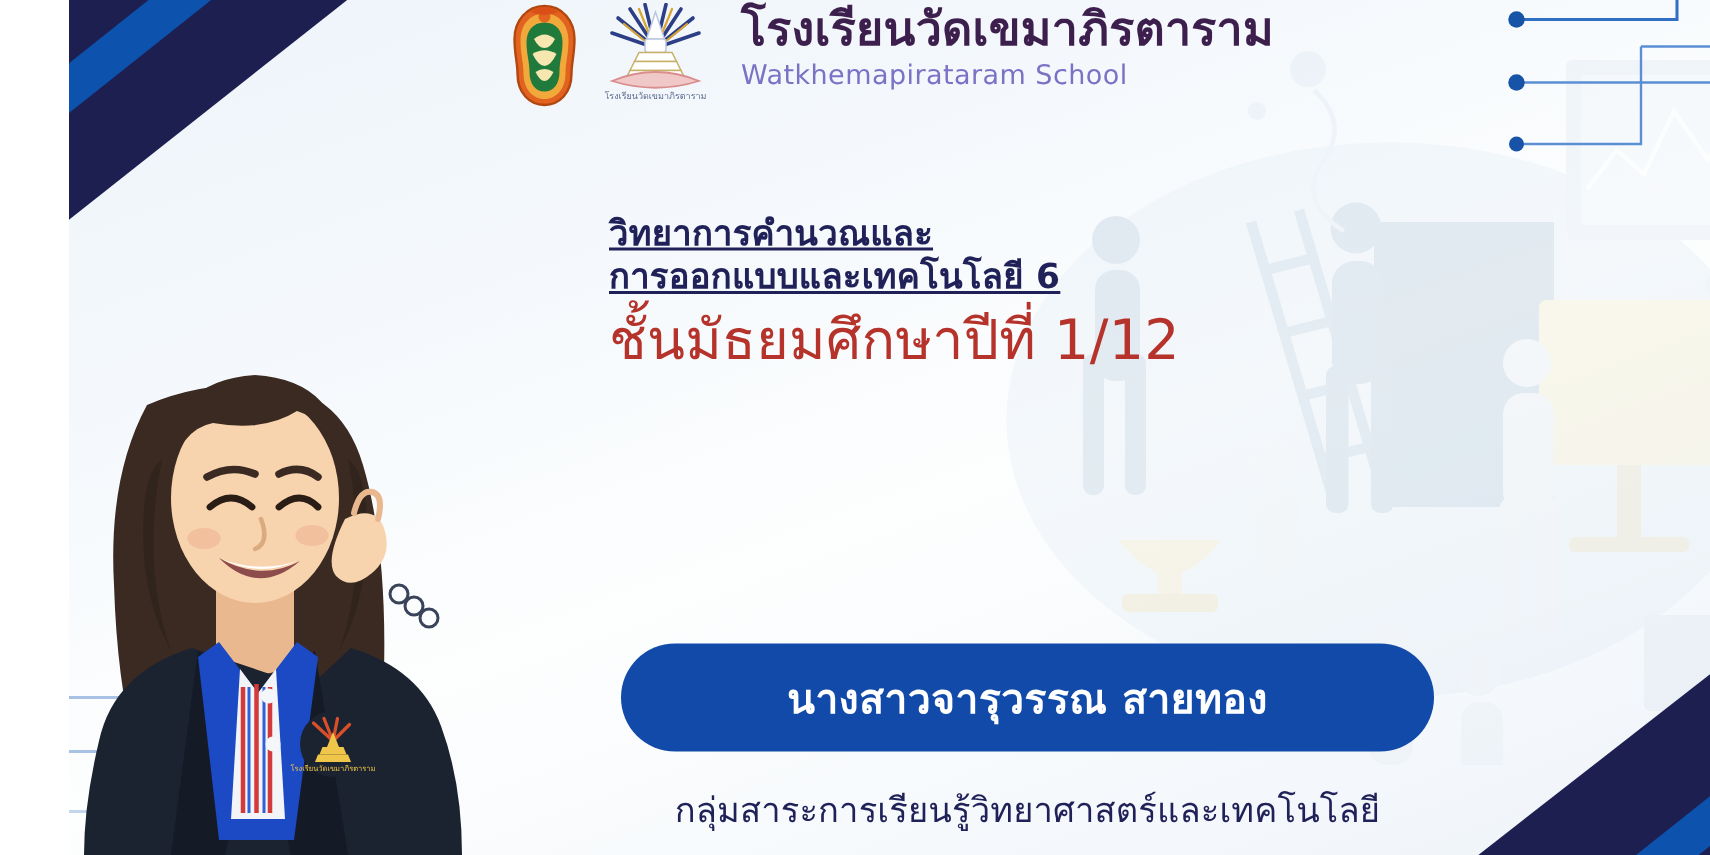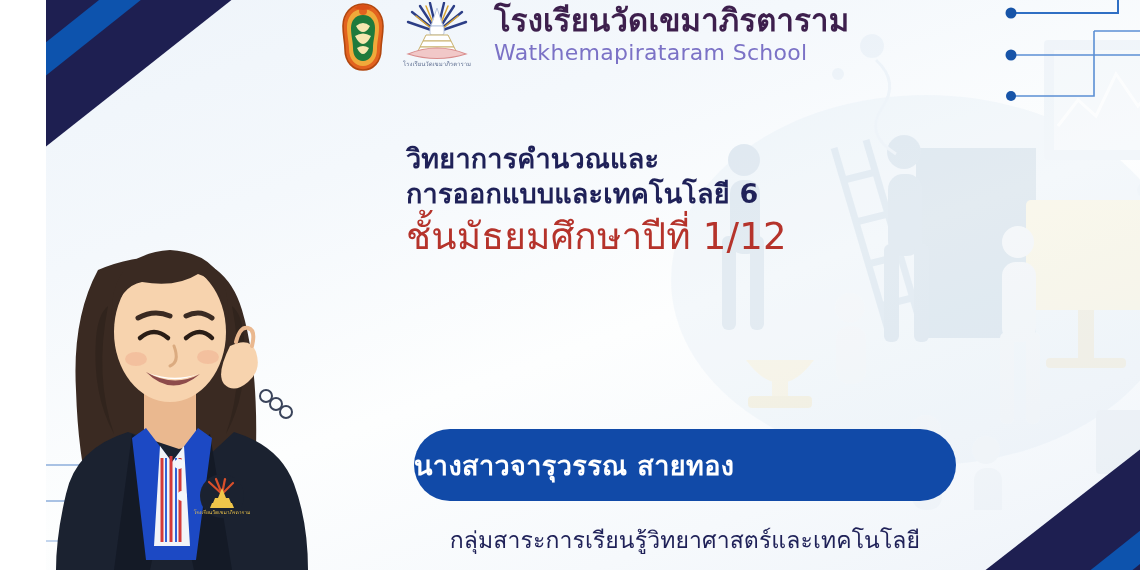--- a/index.html
+++ b/index.html
@@ -73,7 +73,7 @@
     line-height:1.06; letter-spacing:.2px; white-space:nowrap;
   }
   .school-en {
-    font-size:22px; color:#7b72c6; line-height:1.3;
+    font-size:18px; color:#7b72c6; line-height:1.3;
     margin-top:2px; letter-spacing:.3px; white-space:nowrap;
   }
 

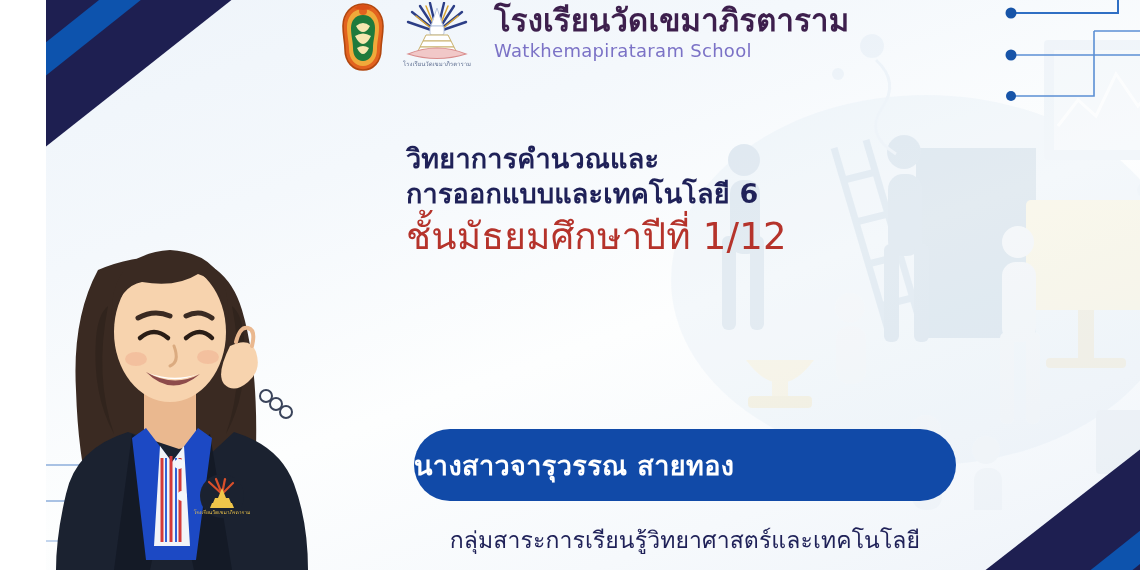--- a/index.html
+++ b/index.html
@@ -84,8 +84,8 @@
     line-height:1.12; letter-spacing:.5px;
   }
   .subj {
-    font-size:27px; font-weight:bold; color:#1f2158;
-    line-height:1.28; letter-spacing:.2px; white-space:nowrap;
+    font-size:23px; font-weight:bold; color:#1f2158;
+    line-height:1.28; letter-spacing:.2px; white-space:nowrap;text-decoration:underline;
   }
   .grade {
     font-size:37px; font-weight:normal; color:#b5332b;

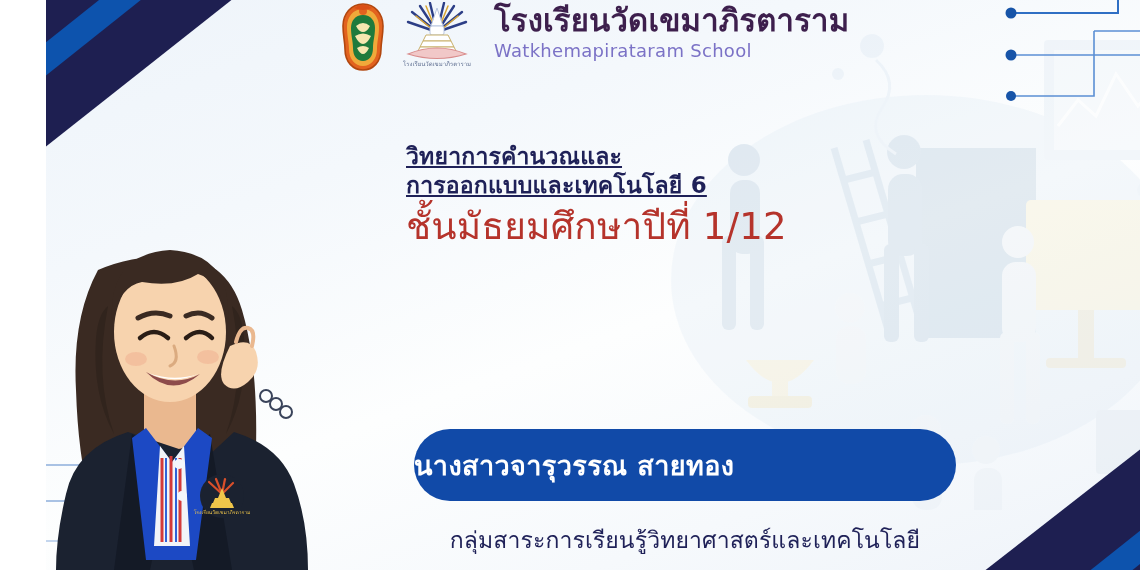--- a/index.html
+++ b/index.html
@@ -97,7 +97,7 @@
     position:absolute; left:368px; top:429px;
     width:542px; height:72px; border-radius:36px;
     background:#114aa8;
-    display:flex; align-items:center; 
+    display:flex; align-items:center; justify-content:center;
   }
   .pill-label {
     color:#ffffff; font-size:27px; font-weight:bold; letter-spacing:.4px;

